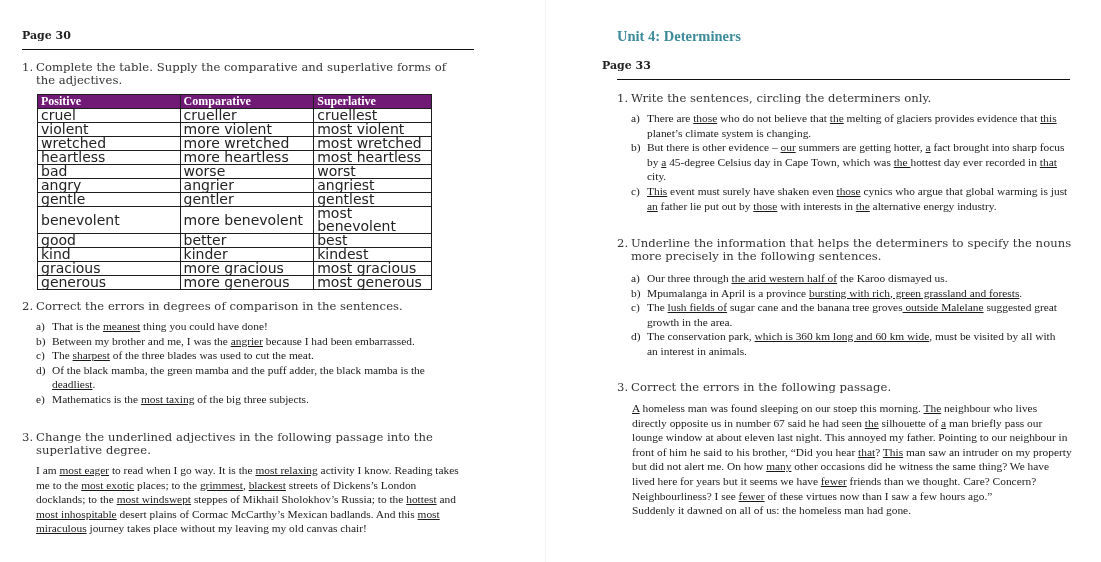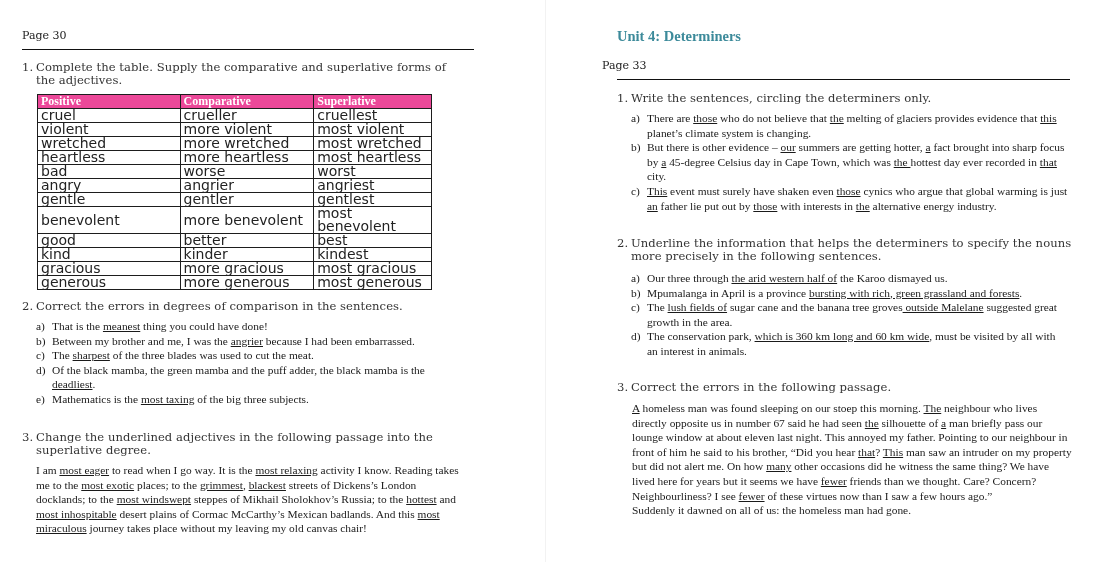--- a/index.html
+++ b/index.html
@@ -12,7 +12,7 @@
   #page-right { left: 546px; width: 555px; }
   .page-divider { position: absolute; left: 545px; top: 0; width: 1px; height: 562px; background: #f2f2f2; }
 
-  .page-label { position: absolute; font-weight: normal; font-size: 11px; color: #222; }
+  .page-label { position: absolute; font-weight: bold; font-size: 11px; color: #222; }
   .rule { position: absolute; height: 1px; background: #111; }
 
   .unit-title { position: absolute; left: 617px; top: 28px; font-size: 14.5px; font-weight: bold; color: #3c8a9a; }

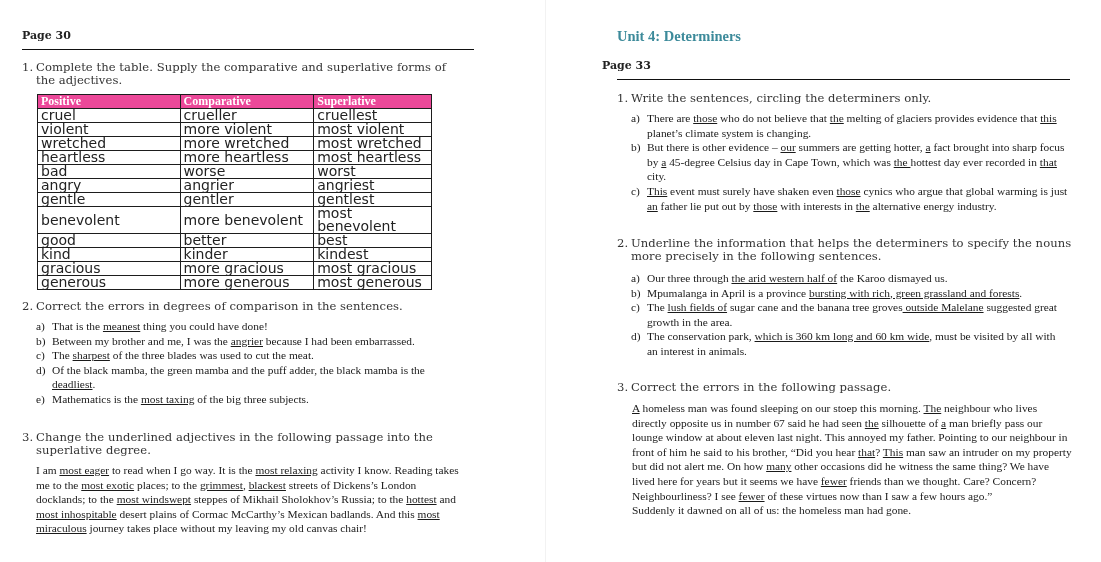--- a/index.html
+++ b/index.html
@@ -29,7 +29,7 @@
   .passage { position: absolute; font-size: 11.4px; line-height: 14.6px; color: #1a1a1a; }
 
   table.adj { position: absolute; left: 37px; top: 94px; width: 395px; border-collapse: collapse; }
-  table.adj th { background: #ec4899; color: #fff; text-align: left; font-family: "Liberation Serif", serif; font-weight: bold; font-size: 12px; padding: 0 3px; height: 13px; line-height: 13px; border: 1px solid #1d1d1d; margin-left: 10px; }
+  table.adj th { background: #701a75; color: #fff; text-align: left; font-family: "Liberation Serif", serif; font-weight: bold; font-size: 12px; padding: 0 3px; height: 13px; line-height: 13px; border: 1px solid #1d1d1d; margin-left: 10px; }
   table.adj td { font-family: "DejaVu Sans", "Liberation Sans", sans-serif; font-size: 14px; color: #222; padding: 0 3px; height: 13px; line-height: 13px; border: 1px solid #1d1d1d; }
   table.adj col.c1 { width: 143px; }
   table.adj col.c2 { width: 134px; }

